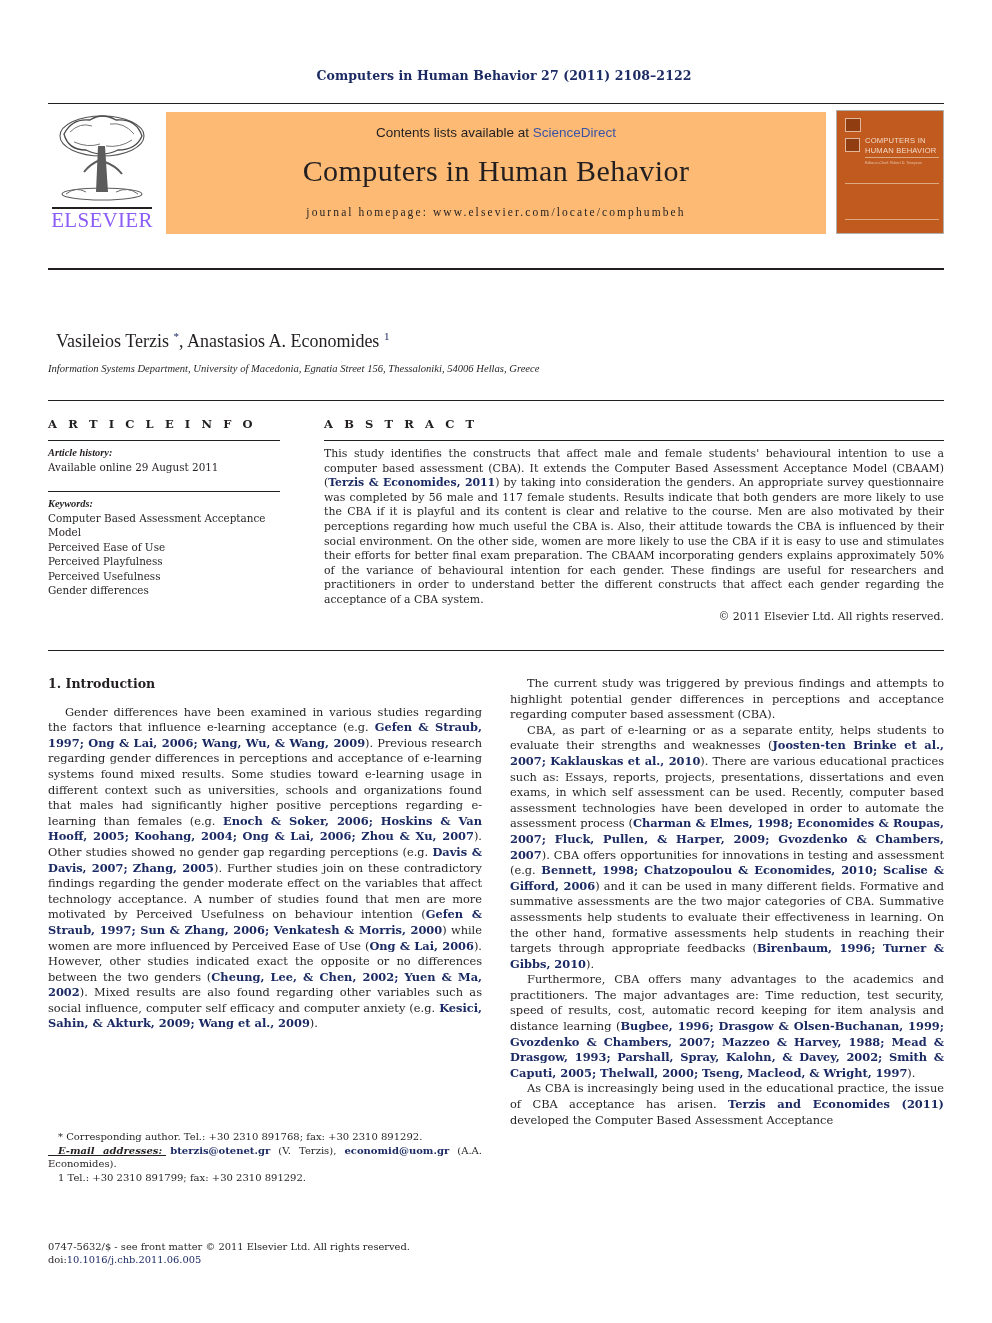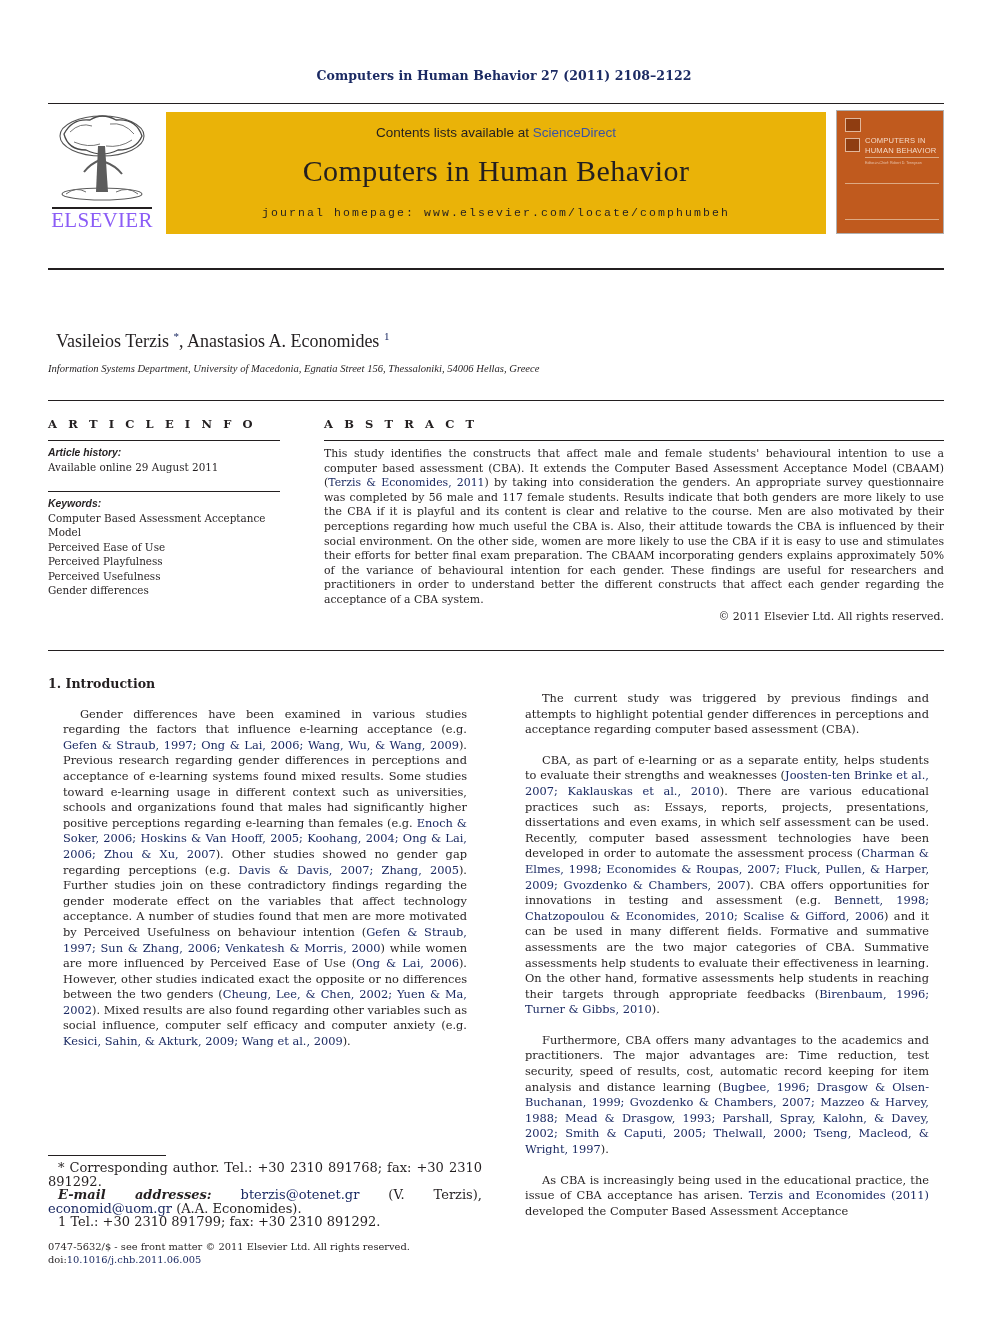--- a/index.html
+++ b/index.html
@@ -83,7 +83,7 @@
     left: 118px; top: 2px;
     width: 660px;
     height: 122px;
-    background: #eab308;
+    background: #fdba74;
     text-align: center;
   }
   .contents-line {

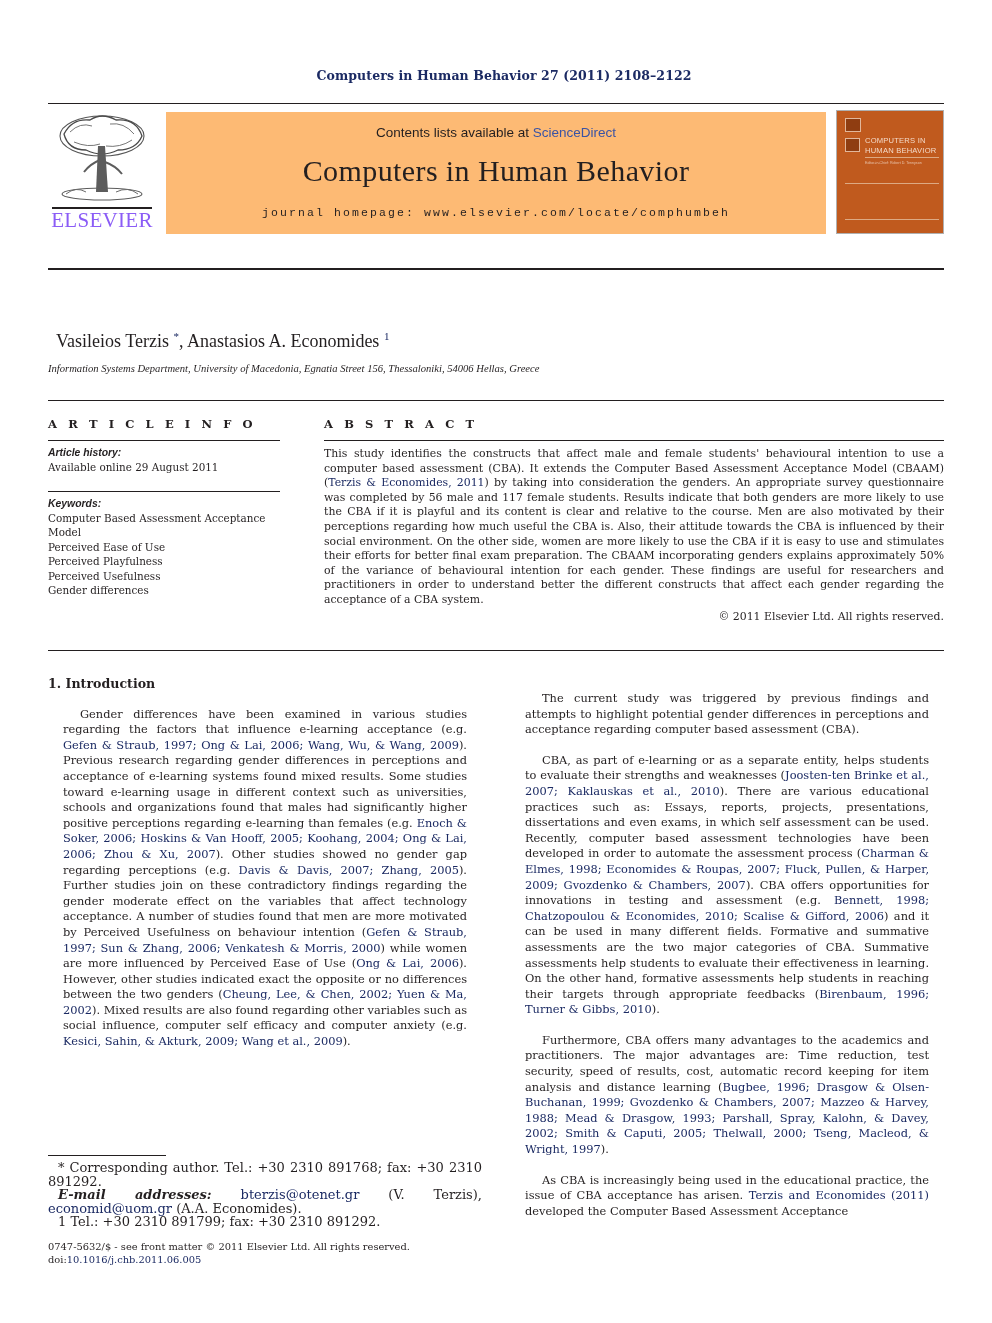--- a/index.html
+++ b/index.html
@@ -104,7 +104,7 @@
   }
   .journal-home {
     margin-top: 18px;
-    font-family: Liberation Mono, monospace;
+    font-family: Liberation Serif, serif;
     font-size: 11.5px;
     letter-spacing: 2.1px;
     color: #231f20;

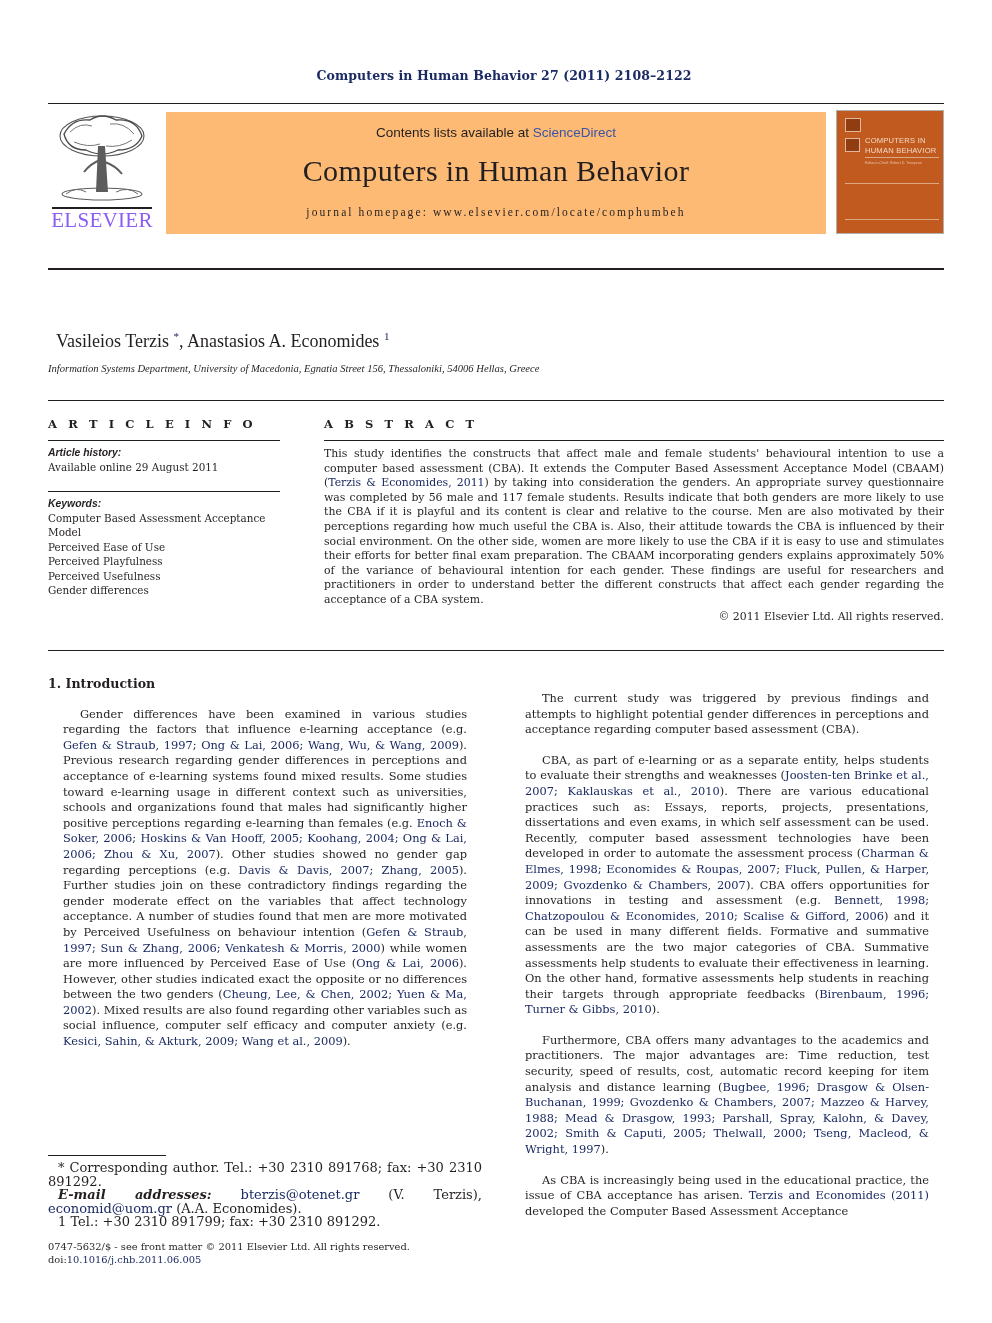--- a/index.html
+++ b/index.html
@@ -242,7 +242,7 @@
     margin-bottom: 5px;
   }
   .info-label {
-    font-family: Liberation Sans, sans-serif;
+    font-family: Liberation Serif, serif;
     font-style: italic;
     font-weight: bold;
     font-size: 10.4px;

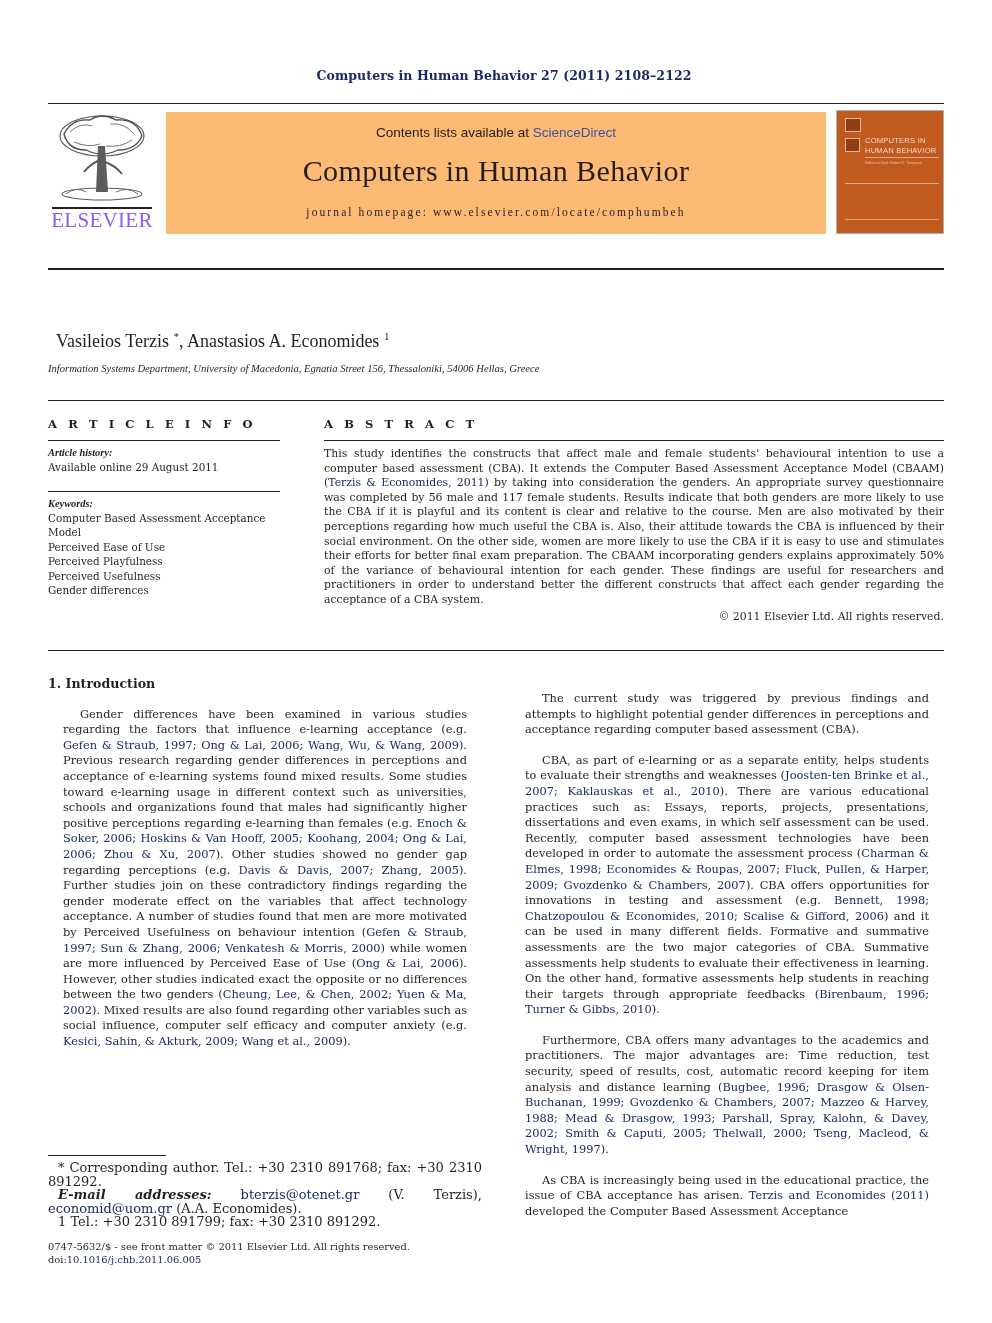--- a/index.html
+++ b/index.html
@@ -324,7 +324,7 @@
     margin: 15px;
     text-indent: 17px;
   }
-  .ref { color: #1b2a63; }
+  .ref { color: #1b2a63; font-weight: bold; }
 
   
   .fn-rule {

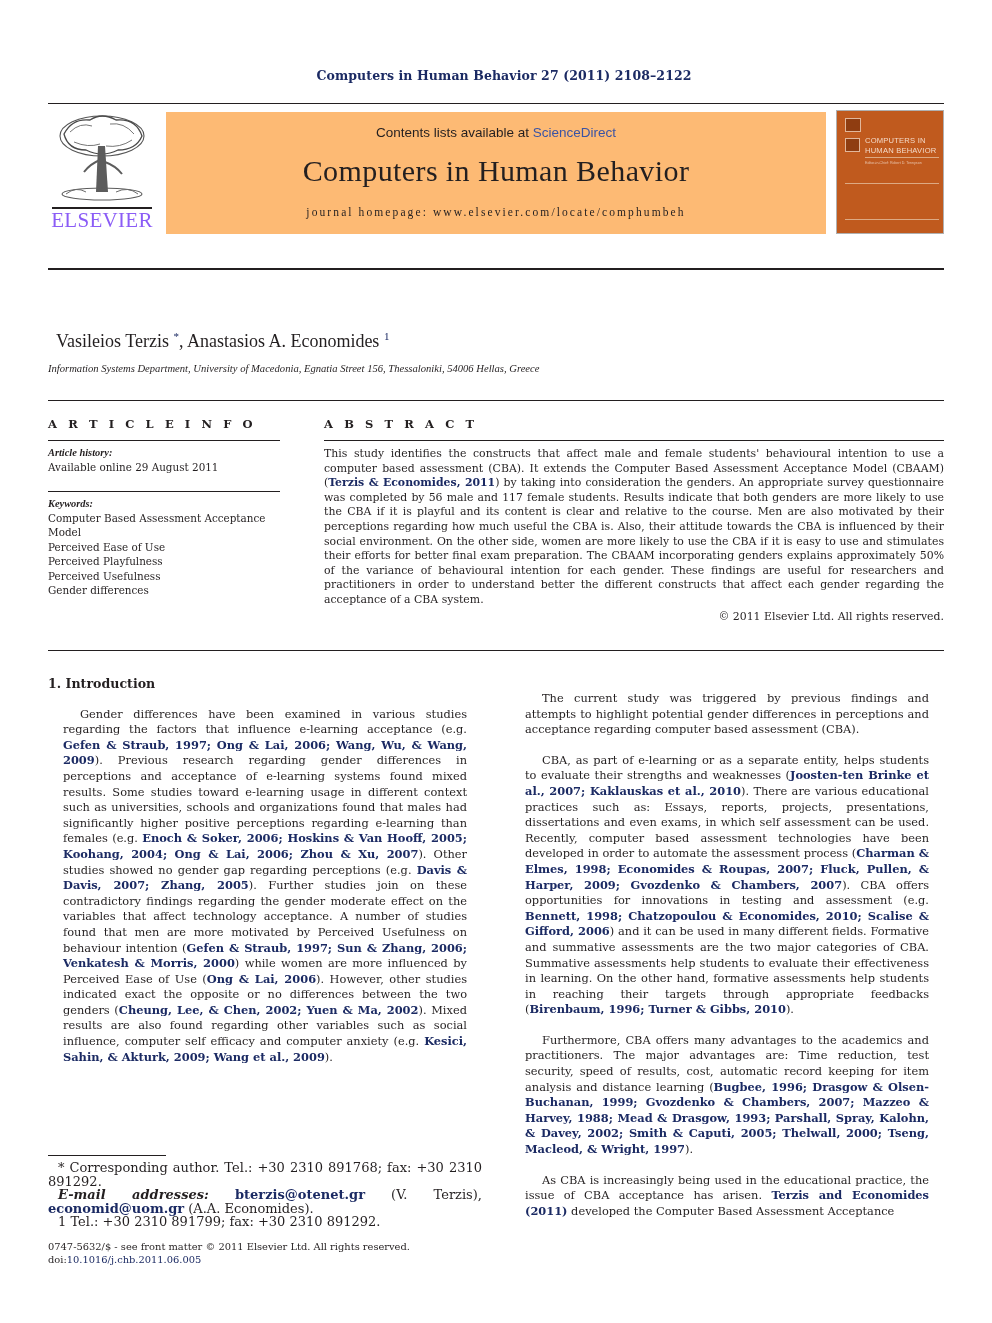--- a/index.html
+++ b/index.html
@@ -321,7 +321,7 @@
     text-align: left;
   }
   .para {
-    margin: 15px;
+    margin: 0;
     text-indent: 17px;
   }
   .ref { color: #1b2a63; font-weight: bold; }

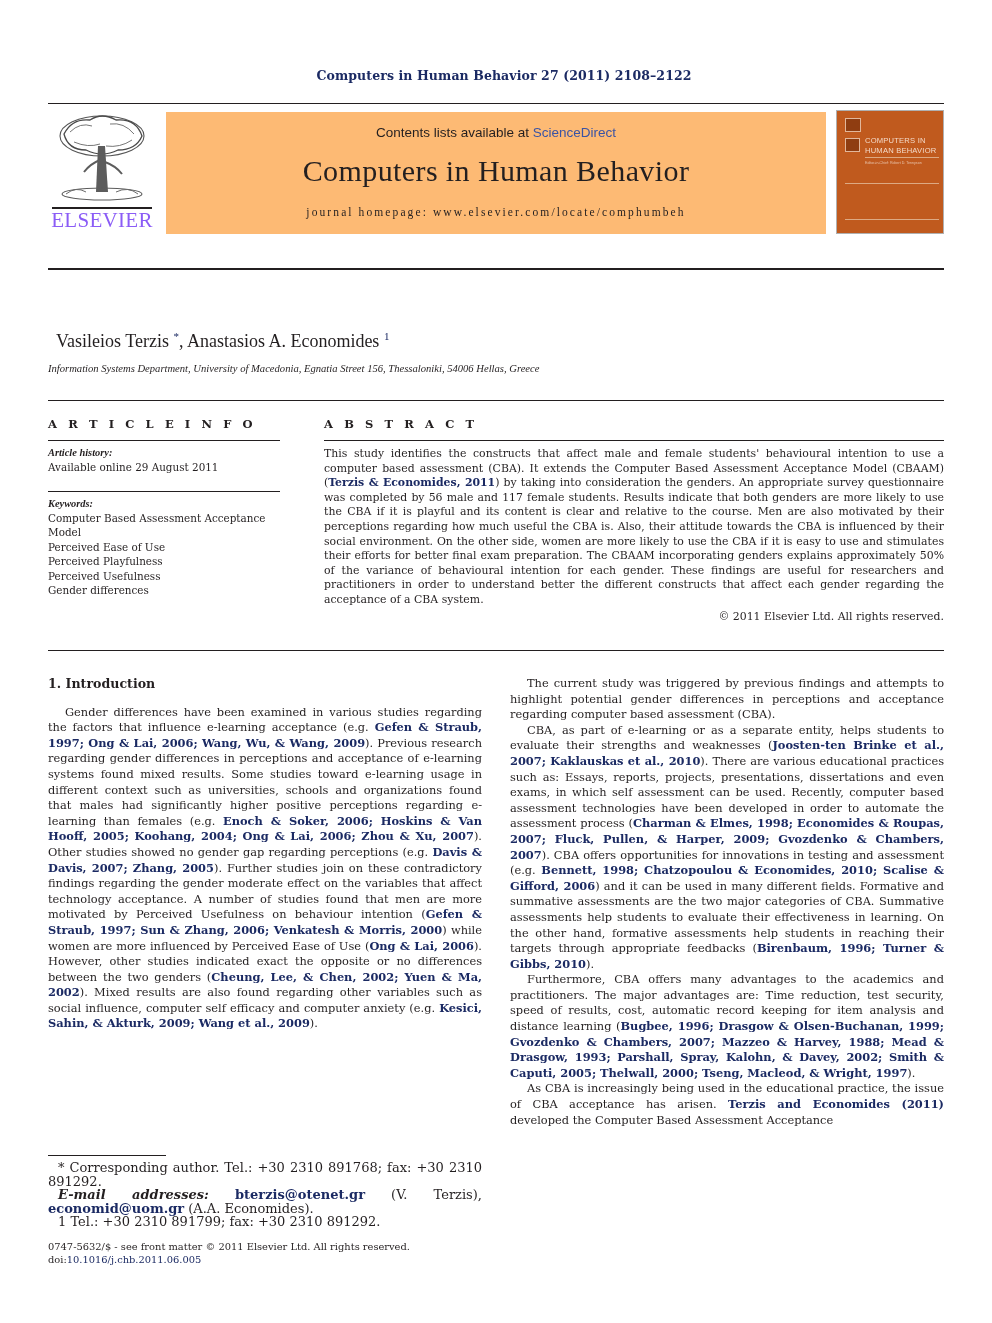--- a/index.html
+++ b/index.html
@@ -336,10 +336,10 @@
   }
   .footnotes {
     position: absolute;
-    left: 48px; top: 1161px;
+    left: 48px; top: 1130px;
     width: 434px;
     font-family: "DejaVu Serif", serif;
-    font-size: 13px;
+    font-size: 10px;
     line-height: 13.6px;
     color: #231f20;
     text-align: justify;

